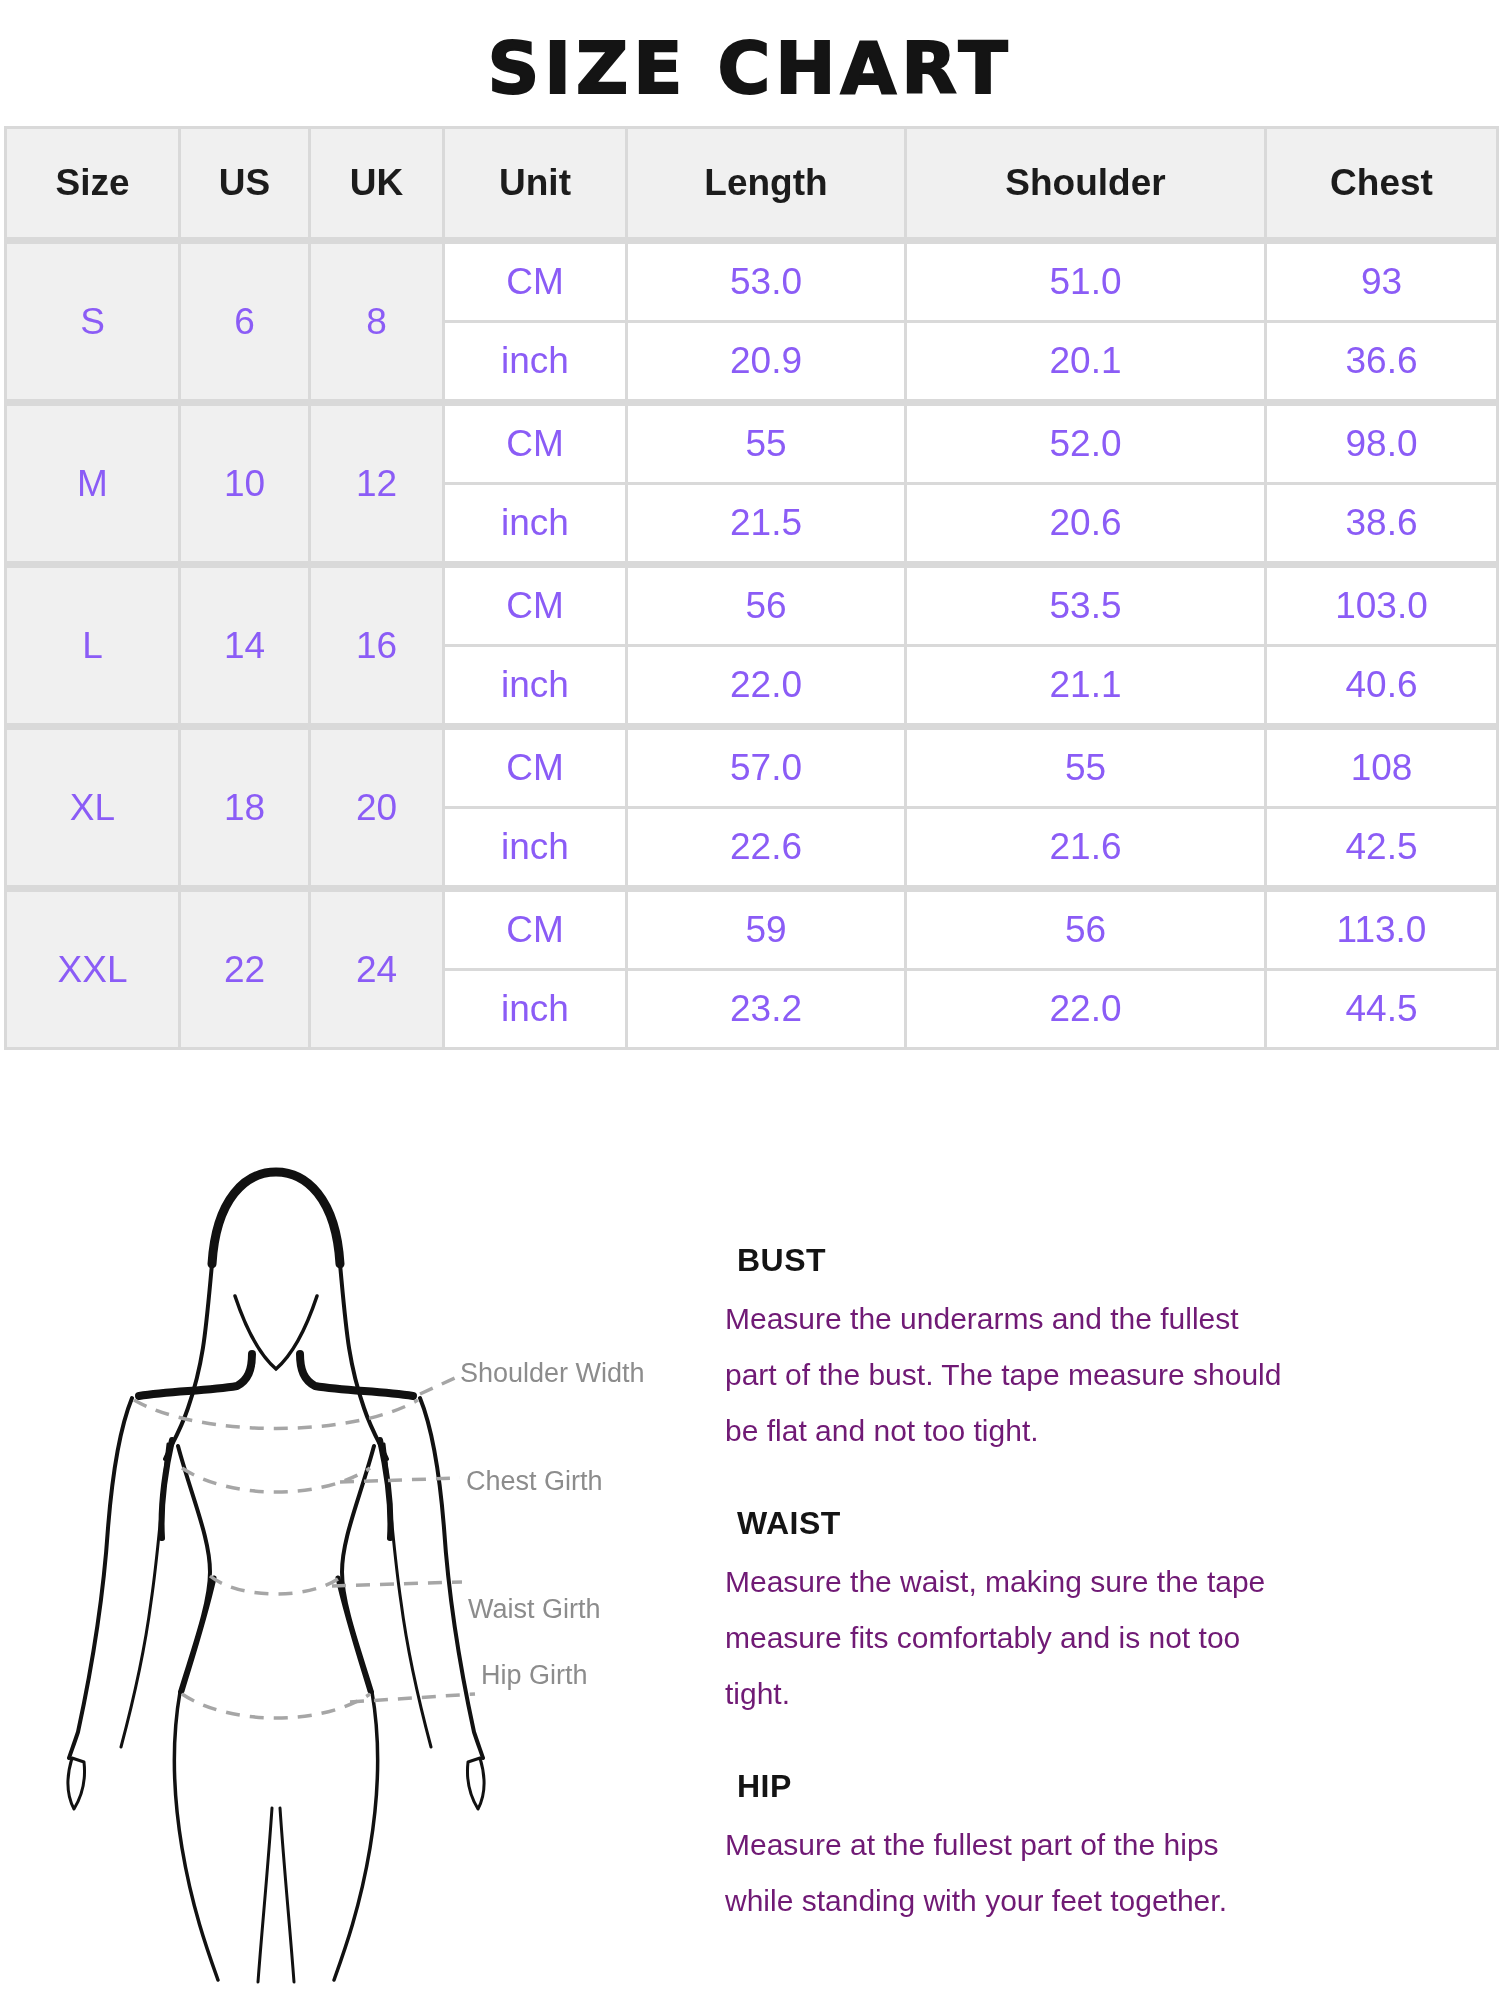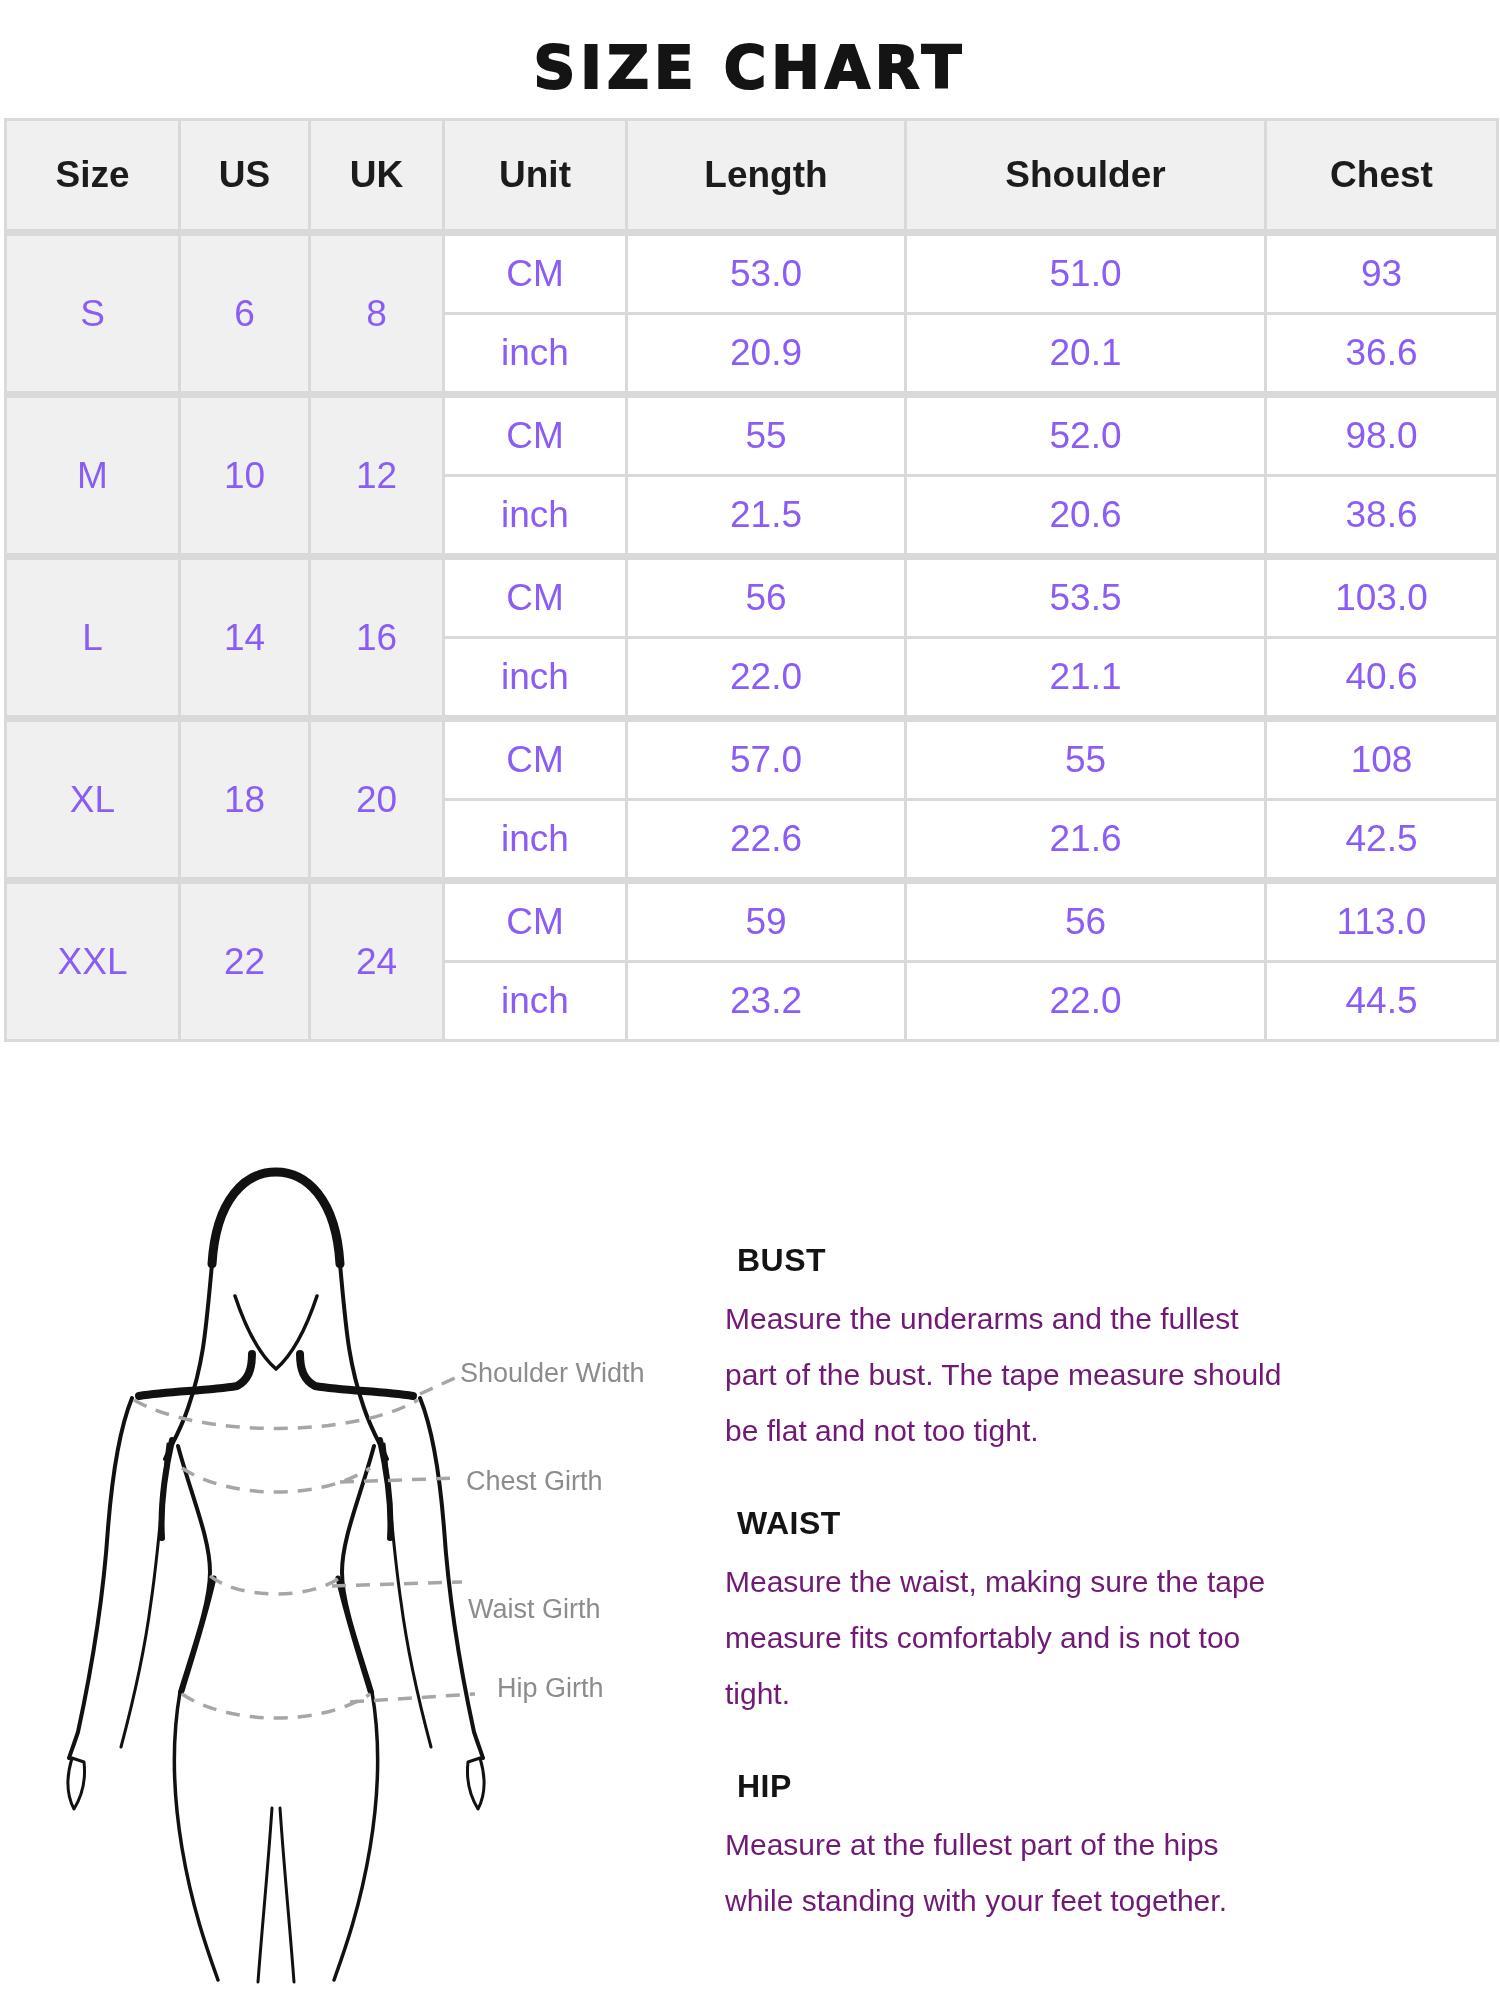--- a/index.html
+++ b/index.html
@@ -9,9 +9,9 @@
   }
   
   .title {
-    padding-top:34px; text-align:center;
+    padding-top:26px; text-align:center;
     font-family:"DejaVu Sans", sans-serif;
-    font-size:58px; font-weight:700; letter-spacing:5px;
+    font-size:72px; font-weight:700; letter-spacing:5px;
     color:#141414; -webkit-text-stroke:2px #141414;
   }
   

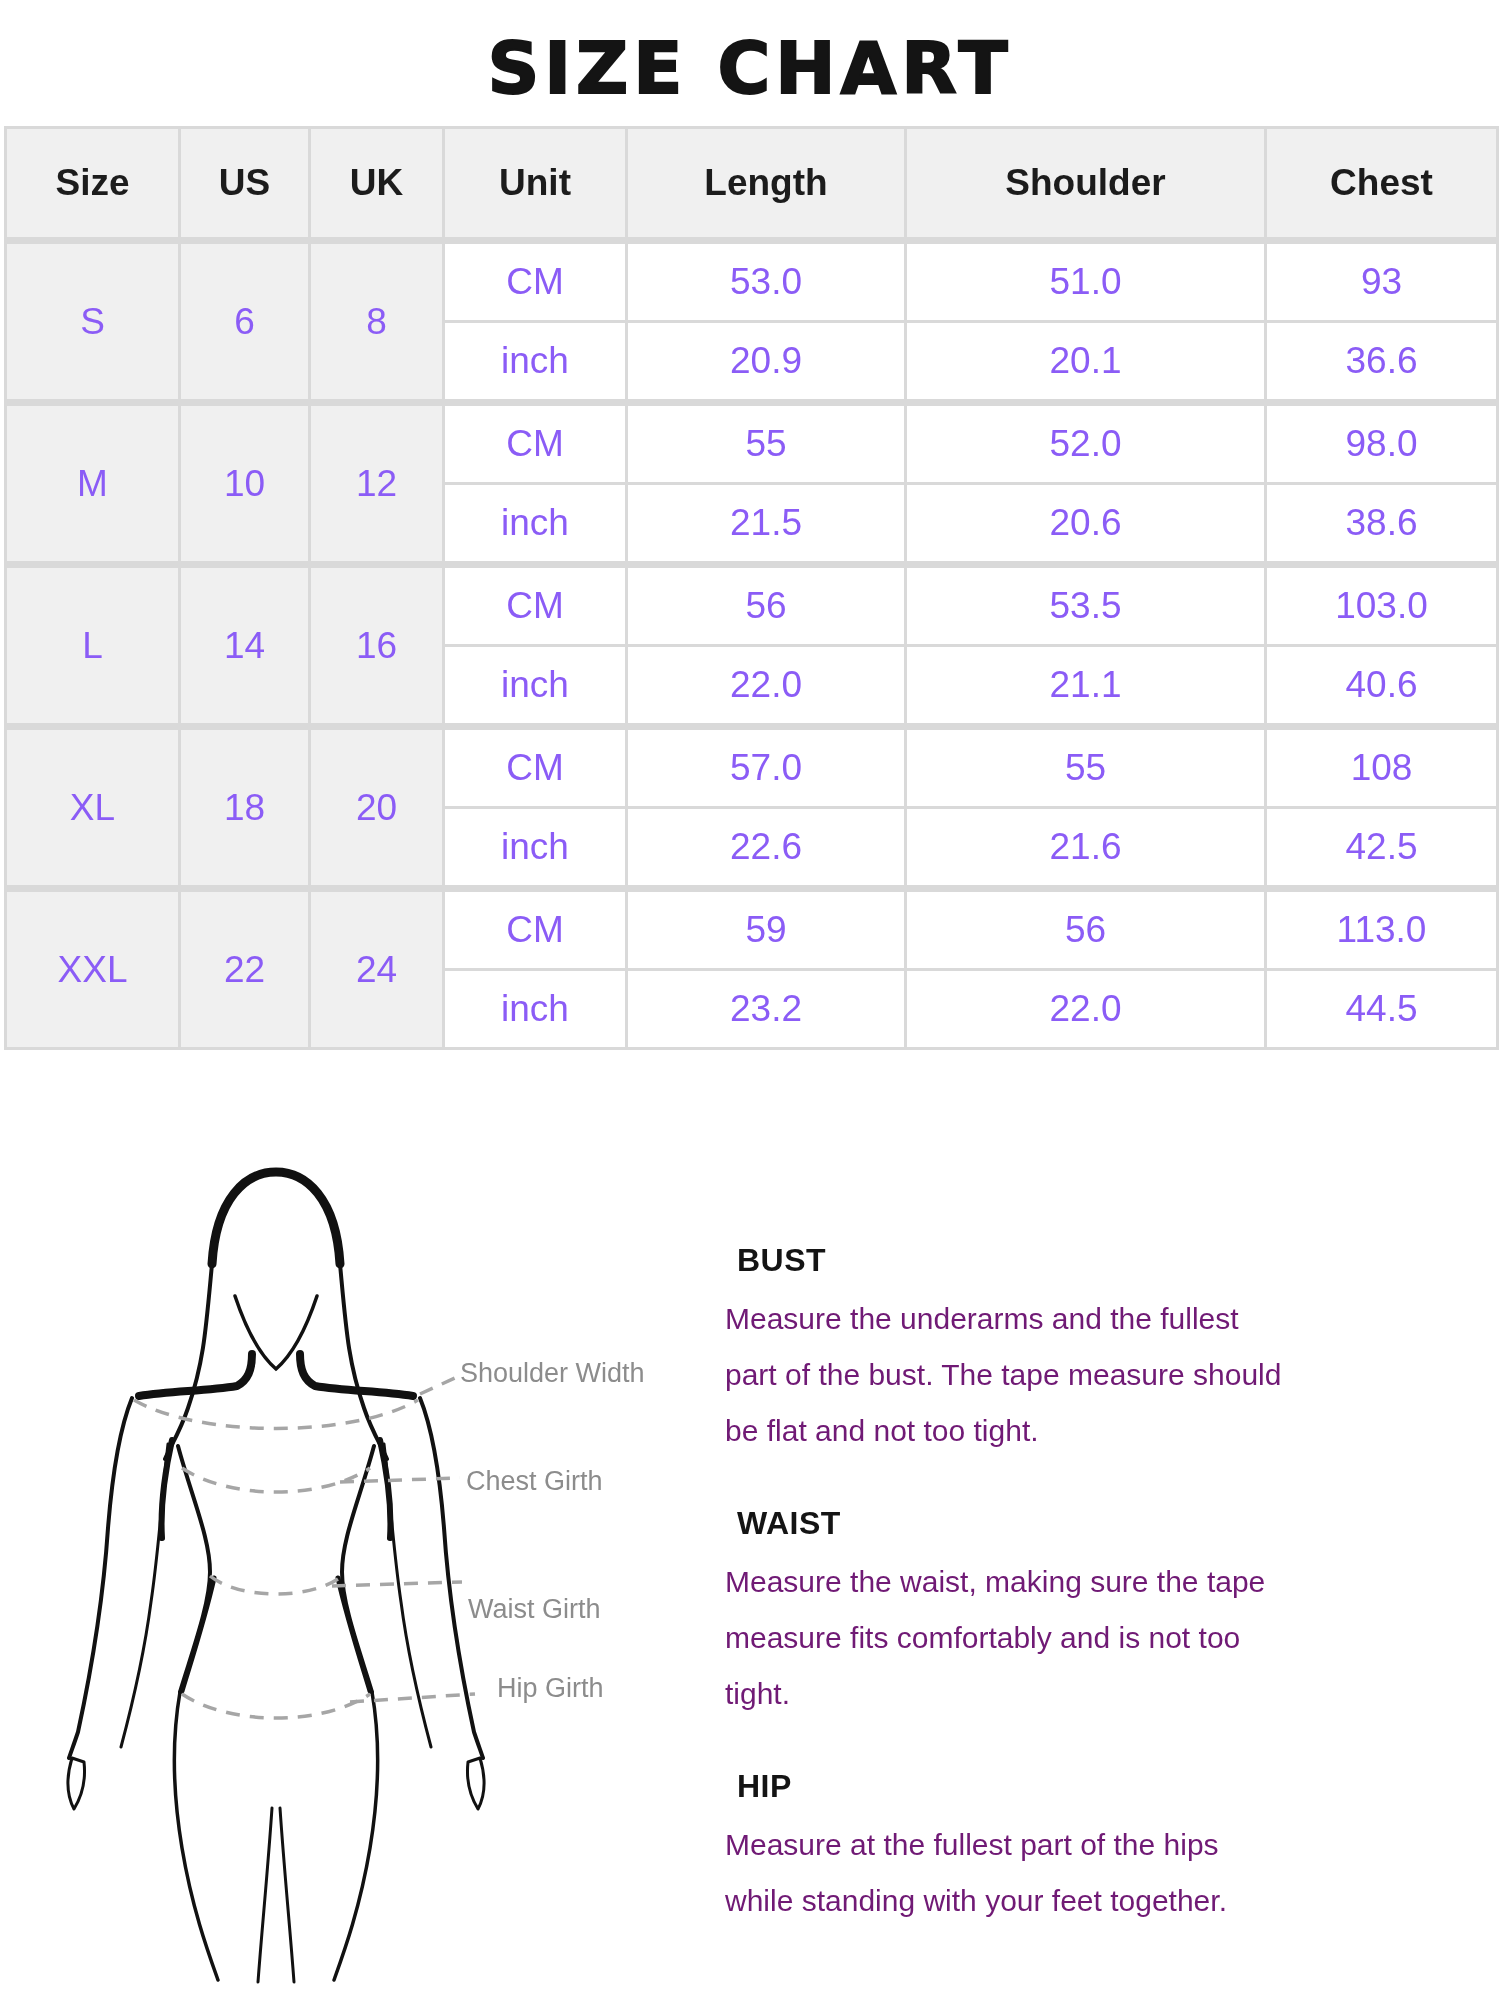--- a/index.html
+++ b/index.html
@@ -43,7 +43,7 @@
   .lbl-shoulder { left:460px; top:212px; }
   .lbl-chest    { left:466px; top:320px; }
   .lbl-waist    { left:468px; top:420px;margin-top:28px; }
-  .lbl-hip      { left:481px; top:527px;margin-left:16px; }
+  .lbl-hip      { left:481px; top:514px; }
   .text-col { position:absolute; left:725px; top:0; width:725px; }
   .text-col h3 {
     margin:12px; font-size:32px; font-weight:800; color:#141414;

